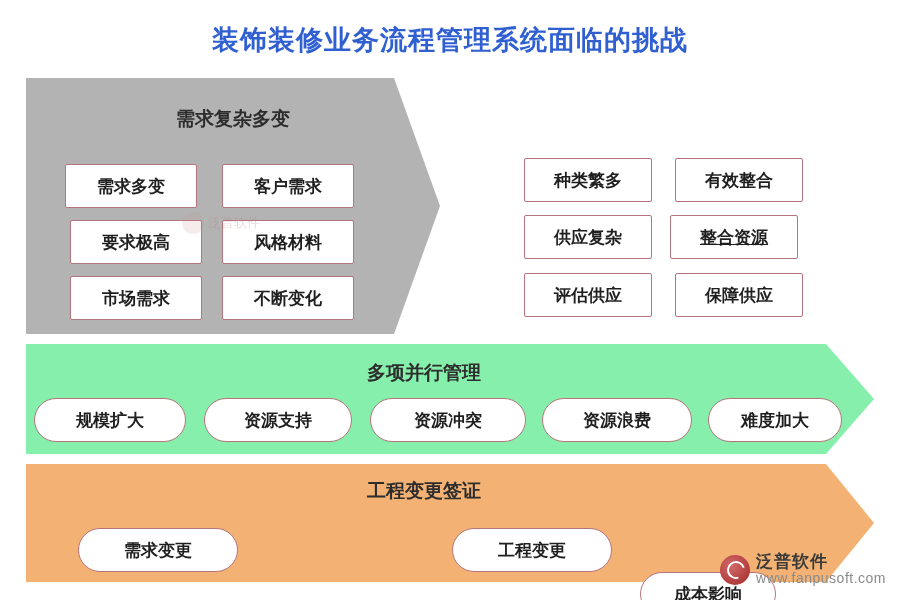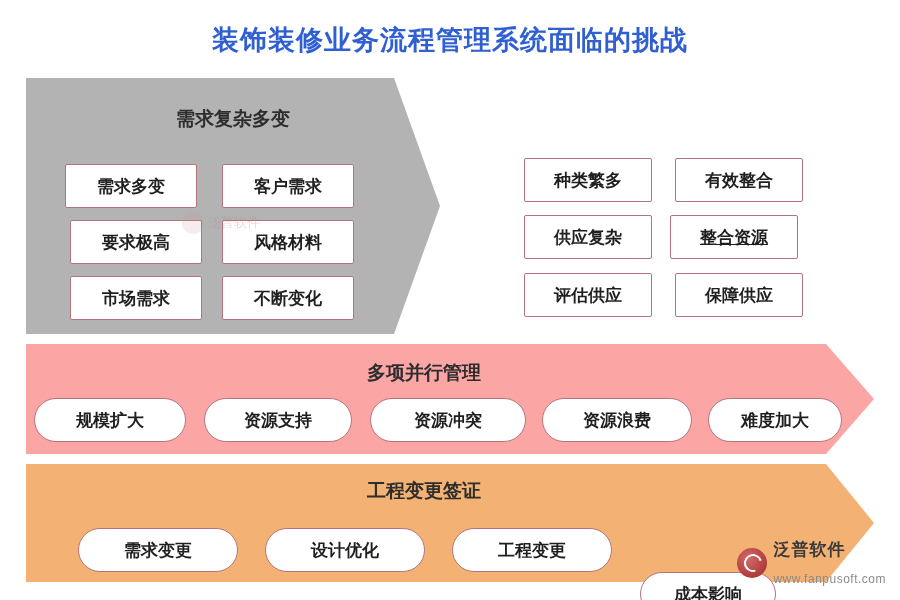--- a/index.html
+++ b/index.html
@@ -137,7 +137,7 @@
     top: 344px;
     width: 848px;
     height: 110px;
-    background: #fca5a5;
+    background: #86efac;
     clip-path: polygon(0 0, 800px 0, 848px 55px, 800px 110px, 0 110px);
   }
   .panel-3 .panel-head { top: 16px; left: -26px; width: 848px; }

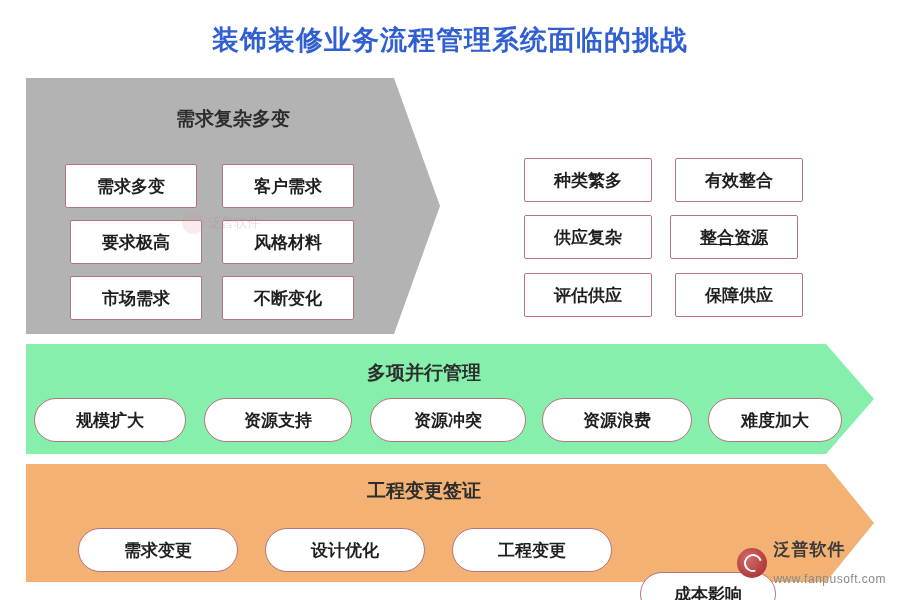--- a/index.html
+++ b/index.html
@@ -220,7 +220,6 @@
     <div class="panel-head">工程变更签证</div>
   </div>
   <div class="chip chip-round" style="left:78px;  top:528px; width:160px;">需求变更</div>
-  <div class="chip chip-round" style="left:265px; top:528px; width:160px;">设计优化</div>
   <div class="chip chip-round" style="left:452px; top:528px; width:160px;">工程变更</div>
   <div class="chip chip-round" style="left:640px; top:528px; width:136px;margin-top:44px;">成本影响</div>
 

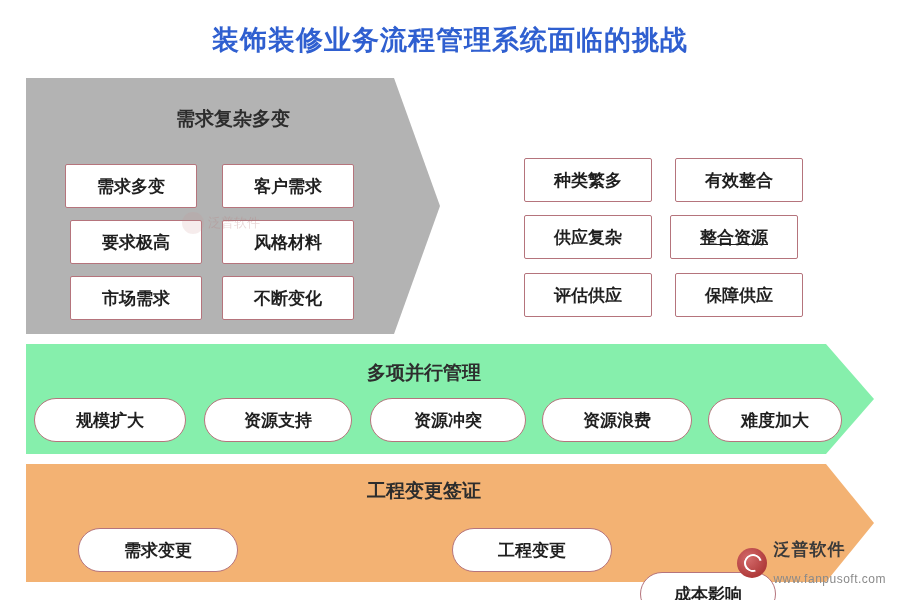--- a/index.html
+++ b/index.html
@@ -91,10 +91,9 @@
     letter-spacing: 1px;
   }
   .wm-logo .txt .en {
-    font-size: 12px;
+    font-size: 14px;
     color: #8a8a8a;
     letter-spacing: .5px;
-    margin-top: 15px;
   }
 
   

